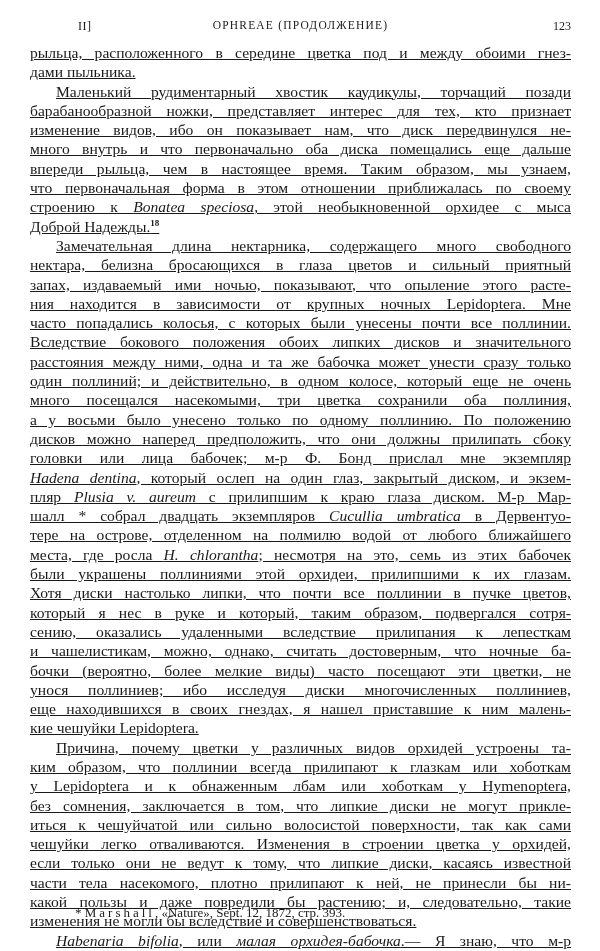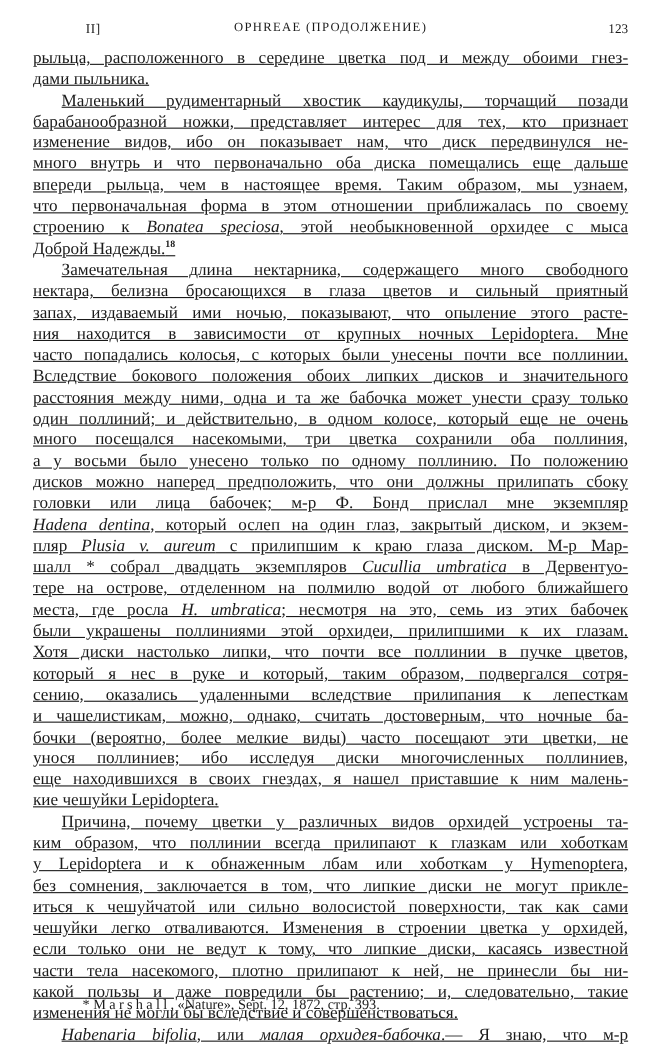--- a/index.html
+++ b/index.html
@@ -58,7 +58,7 @@
     <div class="line"><span>пляр </span><i>Plusia v. aureum</i><span> с прилипшим к краю глаза диском. М-р Мар-</span></div>
     <div class="line"><span>шалл * собрал двадцать экземпляров </span><i>Cucullia umbratica</i><span> в Дервентуо-</span></div>
     <div class="line"><span>тере на острове, отделенном на полмилю водой от любого ближайшего</span></div>
-    <div class="line"><span>места, где росла </span><i>H. umbratica</i><span>; несмотря на это, семь из этих бабочек</span></div>
+    <div class="line"><span>места, где росла </span><i>H. chlorantha</i><span>; несмотря на это, семь из этих бабочек</span></div>
     <div class="line"><span>были украшены поллиниями этой орхидеи, прилипшими к их глазам.</span></div>
     <div class="line"><span>Хотя диски настолько липки, что почти все поллинии в пучке цветов,</span></div>
     <div class="line"><span>который я нес в руке и который, таким образом, подвергался сотря-</span></div>

